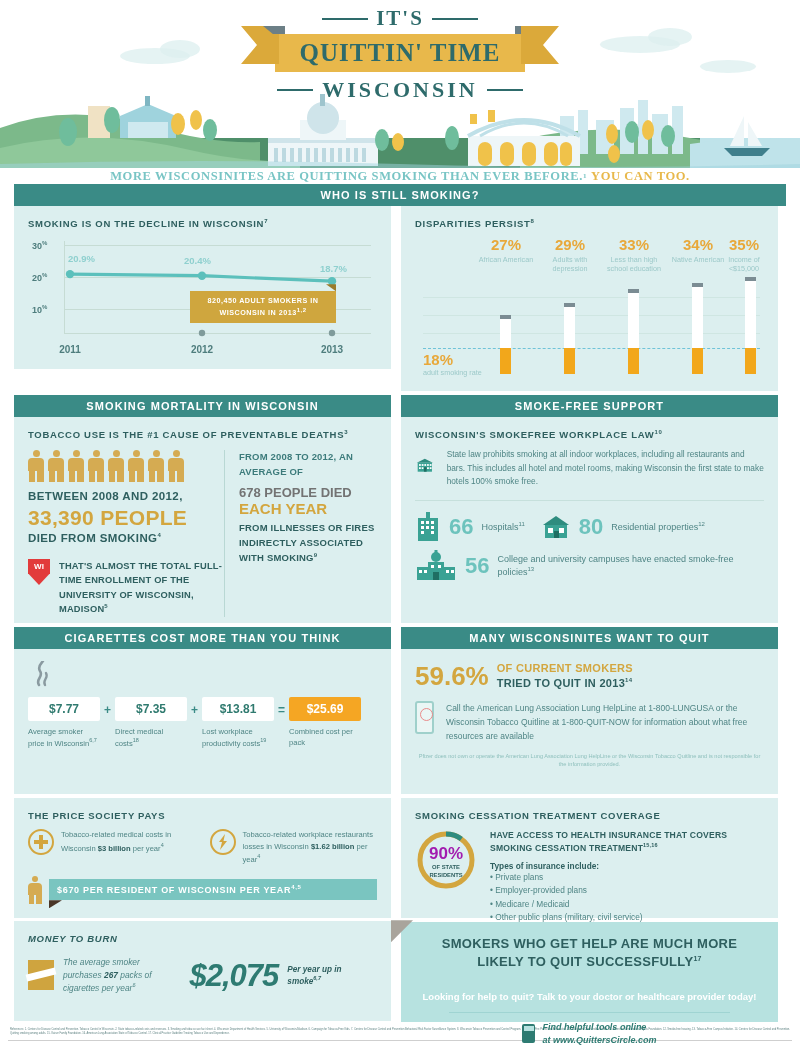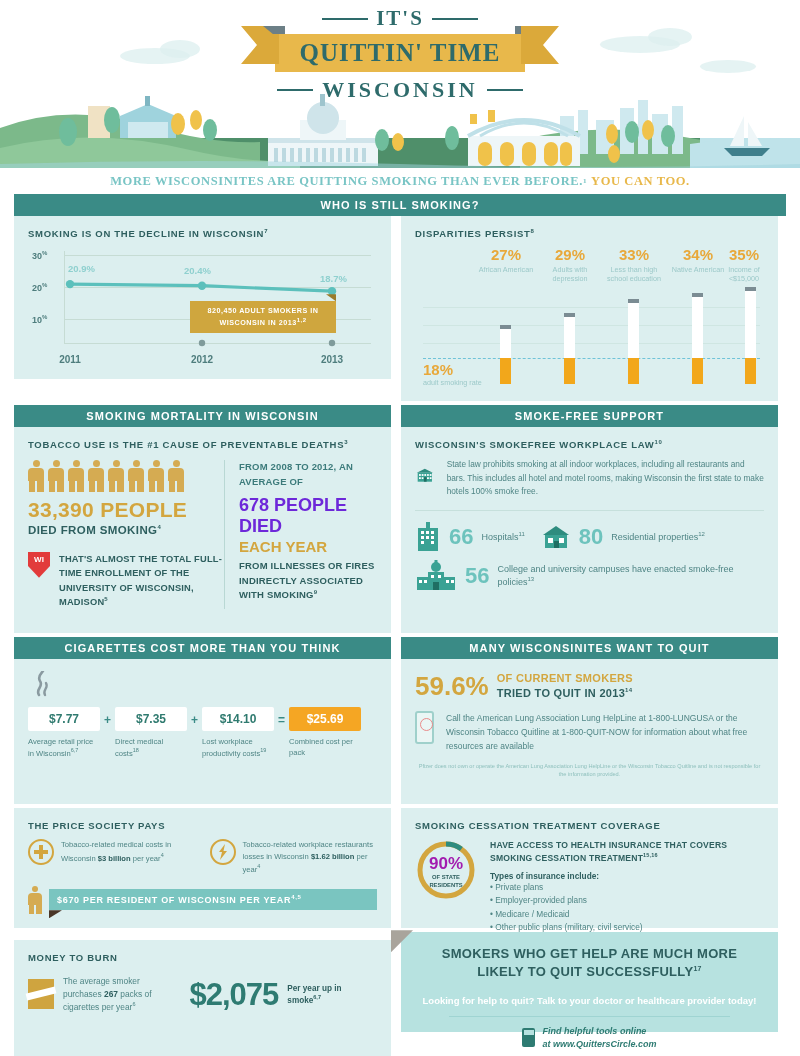--- a/index.html
+++ b/index.html
@@ -41,7 +41,7 @@
   .scene { position: absolute; left: 0; bottom: 0; width: 800px; height: 92px; }
 
   .tagline {
-    height: 26px; display: flex; align-items: center; justify-content: center;
+    height: 16px; display: flex; align-items: center; justify-content: center;
     font-family: "Liberation Serif", serif; font-size: 12.5px; font-weight: bold; letter-spacing: .6px;
   }
   .tagline .t1 { color: #79c5c5; }

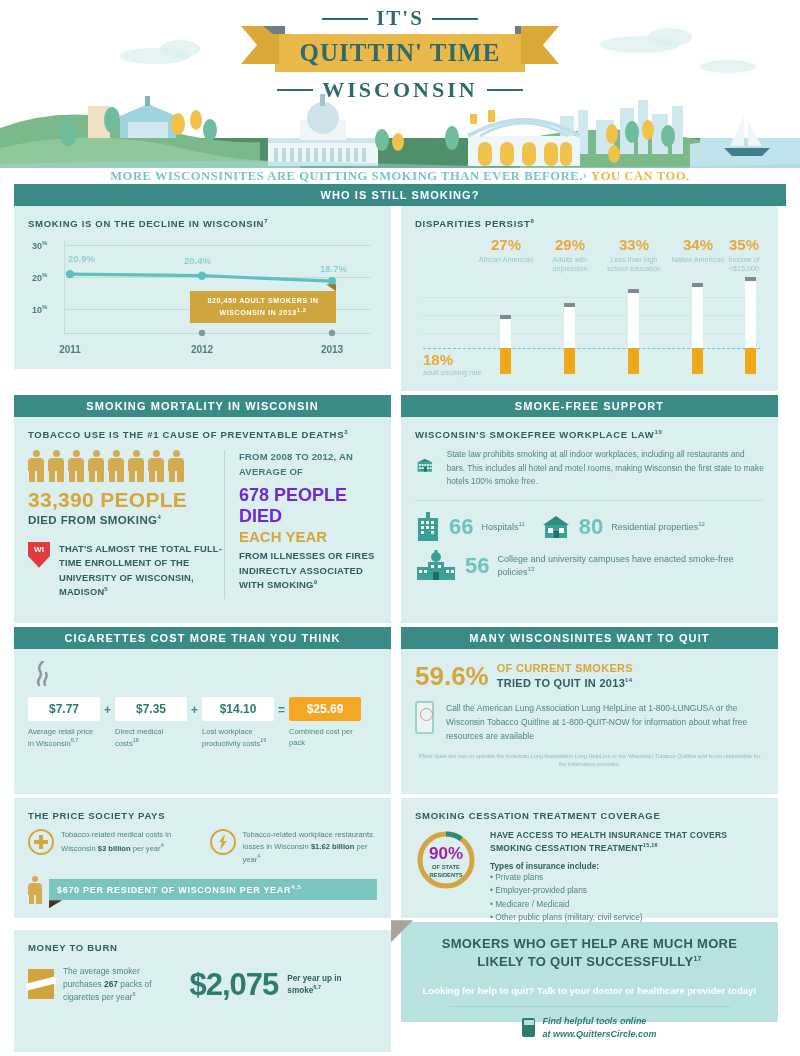--- a/index.html
+++ b/index.html
@@ -488,6 +488,7 @@
                 <i class="l2"></i>
               </div>
           </div>
+          <div class="bigTxt">BETWEEN 2008 AND 2012,</div>
           <div class="bigNum">33,390 PEOPLE</div>
           <div class="bigTxt"><span>DIED FROM SMOKING</span><sup>4</sup></div>
           <div style="display:flex; gap:9px; margin-top:12px; align-items:flex-start;">

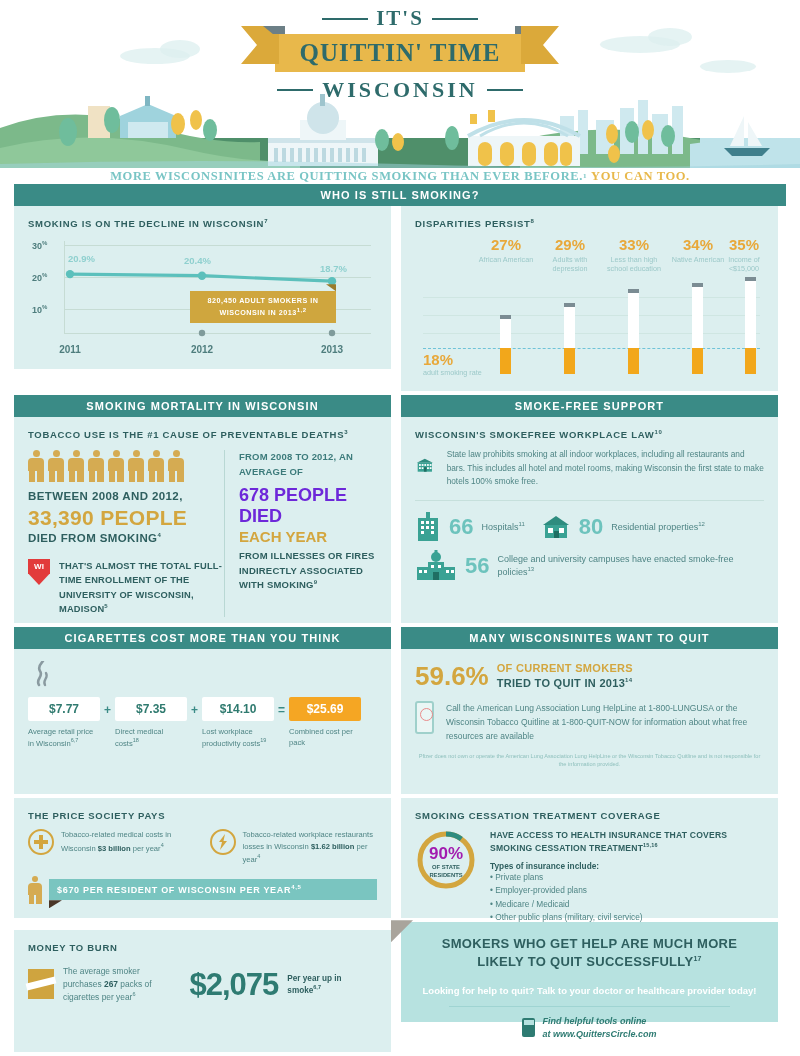--- a/index.html
+++ b/index.html
@@ -109,7 +109,7 @@
 
   .rightCell { border-left: 1px solid #b9d8d4; padding-left: 14px; }
   .rt1 { font-size: 9.5px; font-weight: bold; color: #3c7b7b; line-height: 1.5; letter-spacing: .2px; }
-  .rt2 { font-size: 18px; font-weight: bold; color: #6d28d9; line-height: 1.2; }
+  .rt2 { font-size: 13px; font-weight: bold; color: #737373; line-height: 1.2; }
   .rt3 { font-size: 15px; font-weight: bold; color: #d3a63f; line-height: 1.2; margin-bottom: 3px; }
   .rt4 { font-size: 9.5px; font-weight: bold; color: #2e5f5f; line-height: 1.55; letter-spacing: .2px; }
   .rt4 sup { font-size: 6px; }

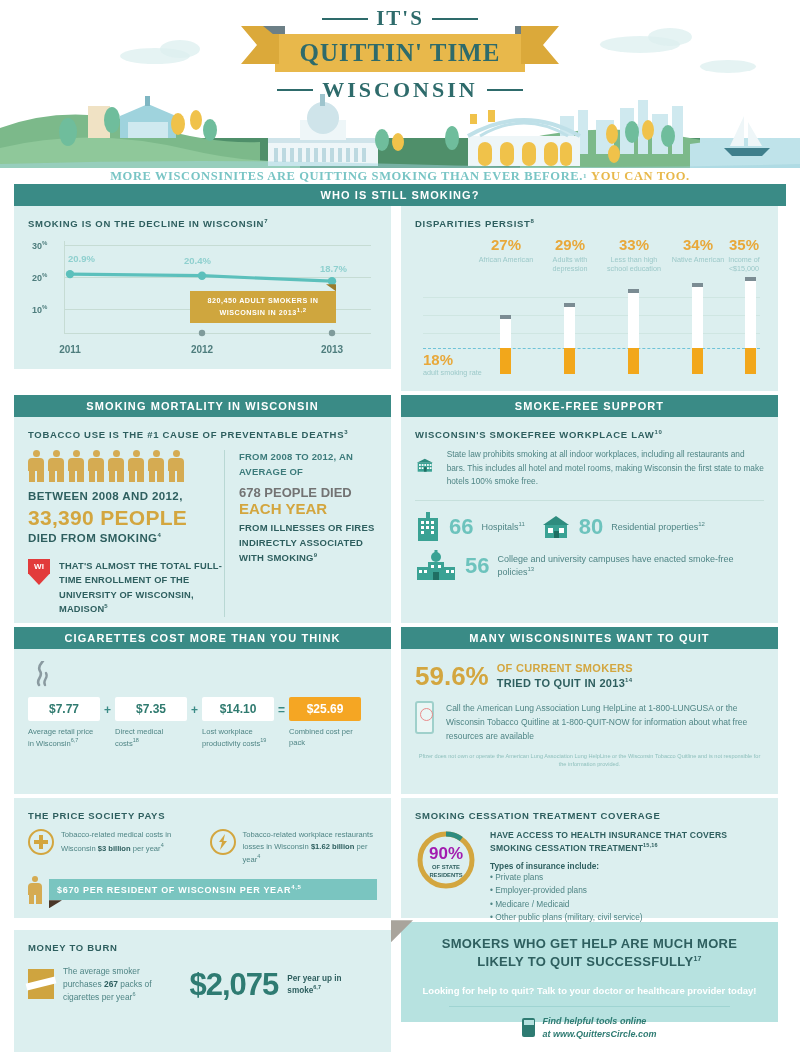--- a/index.html
+++ b/index.html
@@ -617,7 +617,7 @@
         </div>
         <div class="op">+</div>
         <div class="costCell">
-          <div class="pill">$14.10</div>
+          <div class="pill">$13.81</div>
           <div class="costLbl"><span>Lost workplace productivity costs</span><sup>19</sup></div>
         </div>
         <div class="op">=</div>

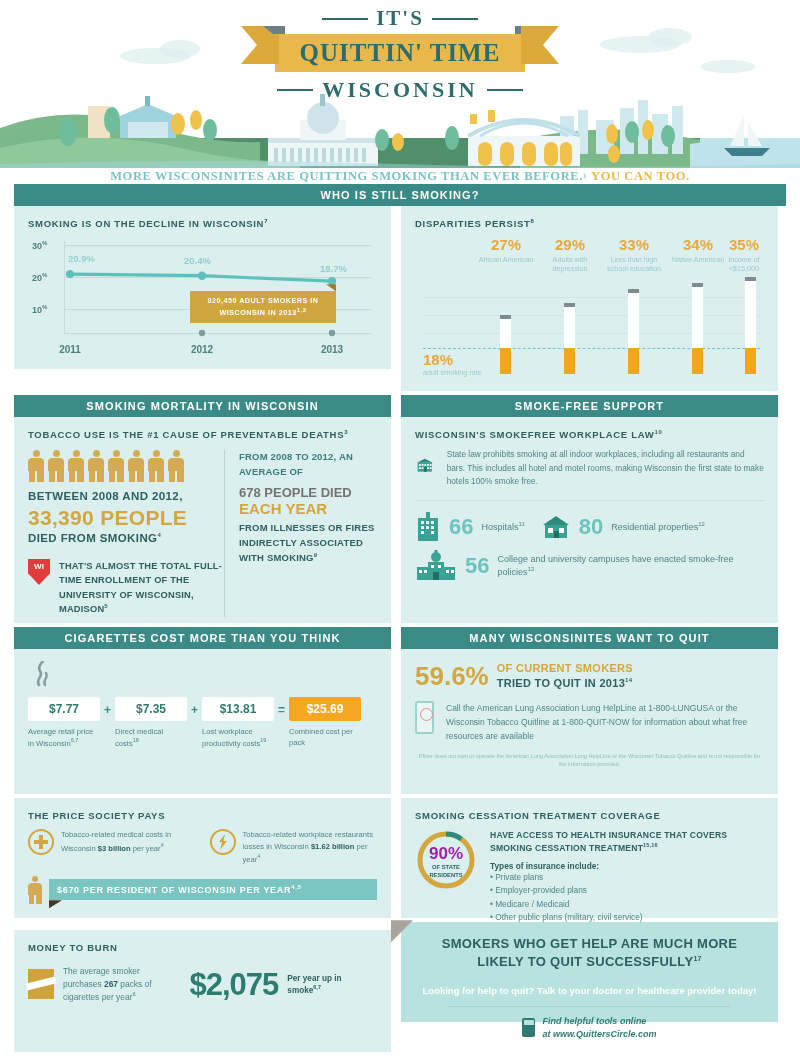--- a/index.html
+++ b/index.html
@@ -608,7 +608,7 @@
       <div class="costRow">
         <div class="costCell">
           <div class="pill">$7.77</div>
-          <div class="costLbl"><span>Average retail price in Wisconsin</span><sup>6,7</sup></div>
+          <div class="costLbl"><span>Average smoker price in Wisconsin</span><sup>6,7</sup></div>
         </div>
         <div class="op">+</div>
         <div class="costCell">

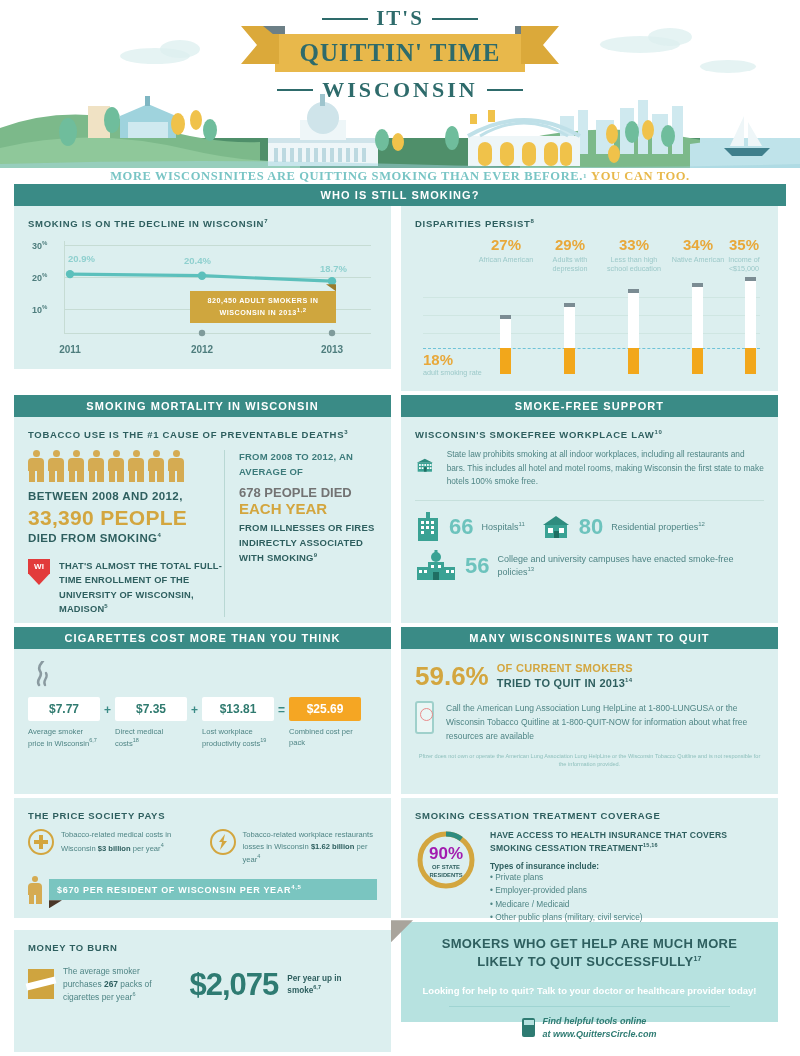--- a/index.html
+++ b/index.html
@@ -663,7 +663,7 @@
       </div>
     </div>
 
-    <div class="panel" style="margin-top:12px; height:122px;">
+    <div class="panel" style="margin-top:3px; height:100px;font-style:italic;">
       <h3 class="sub" style="margin-bottom:12px;">MONEY TO BURN</h3>
       <div class="burnRow">
         <div class="packIcon"></div>

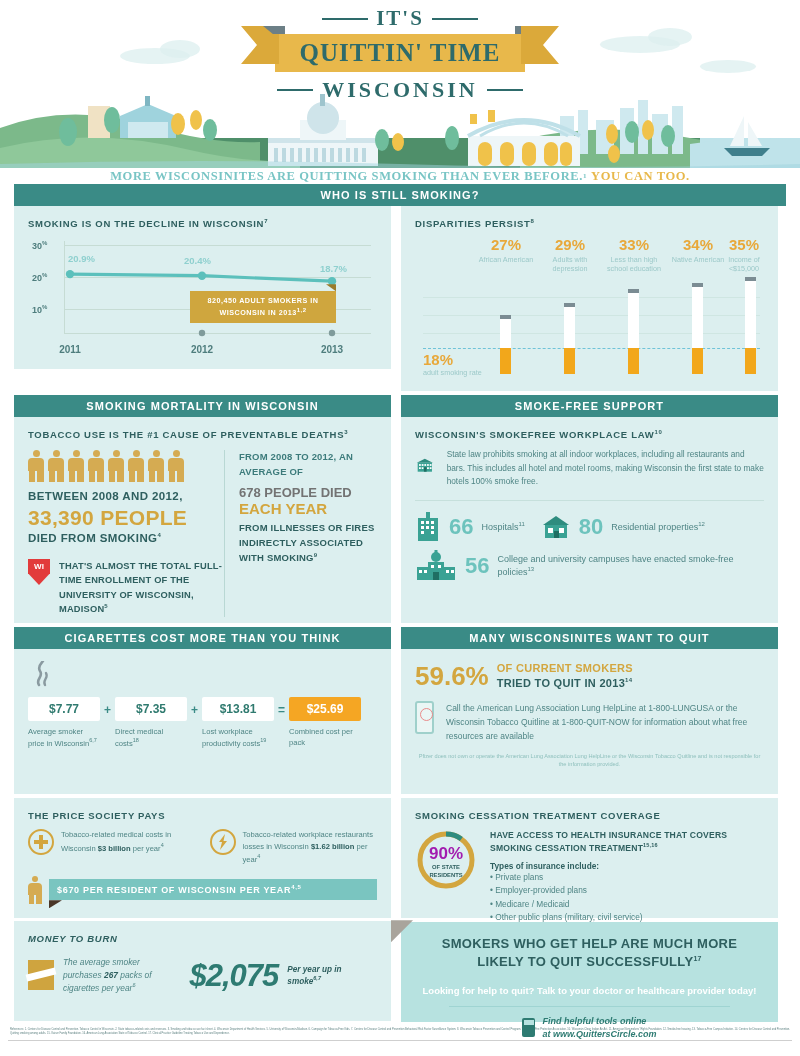--- a/index.html
+++ b/index.html
@@ -184,7 +184,7 @@
                clip-path: polygon(0 0, 100% 0, 0 100%); }
   .finalTitle { font-size: 13px; font-weight: bold; color: #2e5f5f; text-align: center; line-height: 1.4; letter-spacing: .3px; }
   .finalTitle sup { font-size: 7px; }
-  .finalSub { font-size: 9.5px; font-weight: bold; color: #ffffff; text-align: center; line-height: 1.5; margin-top: 12px; }
+  .finalSub { font-size: 9.5px; font-weight: bold; color: #ffffff; text-align: center; line-height: 1.5; margin-top: 18px; }
   .finalHr { height: 1px; background: #9fd4d2; margin: 8px 30px; }
   .finalLink { display: flex; gap: 7px; justify-content: center; align-items: center; }
   .tabletIcon { width: 13px; height: 19px; background: #2e7b72; border-radius: 2px; flex: none; position: relative; }

